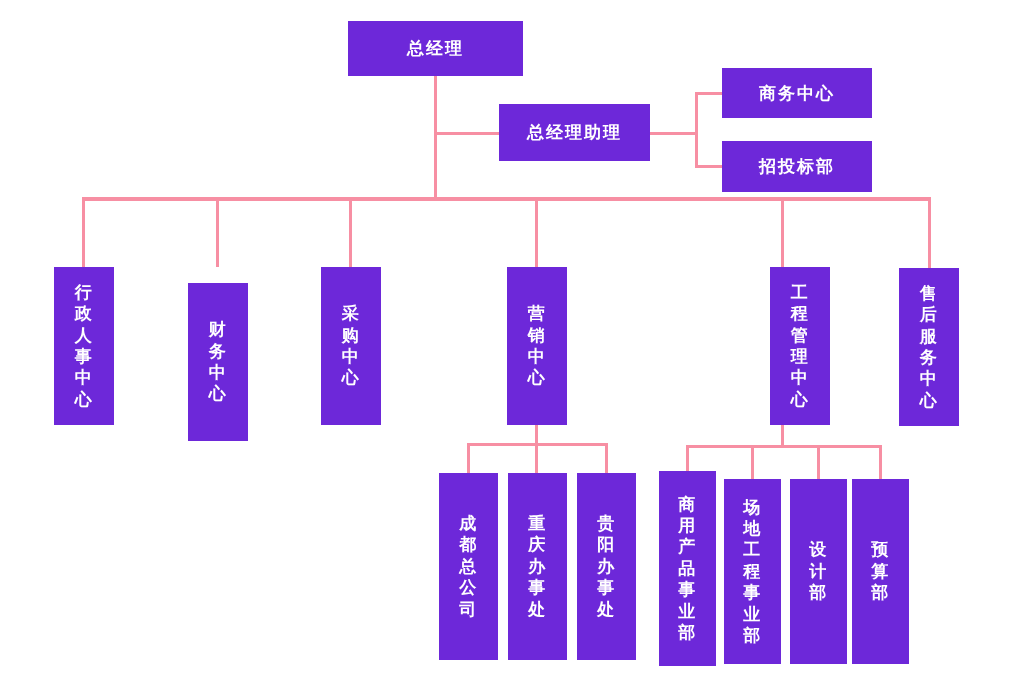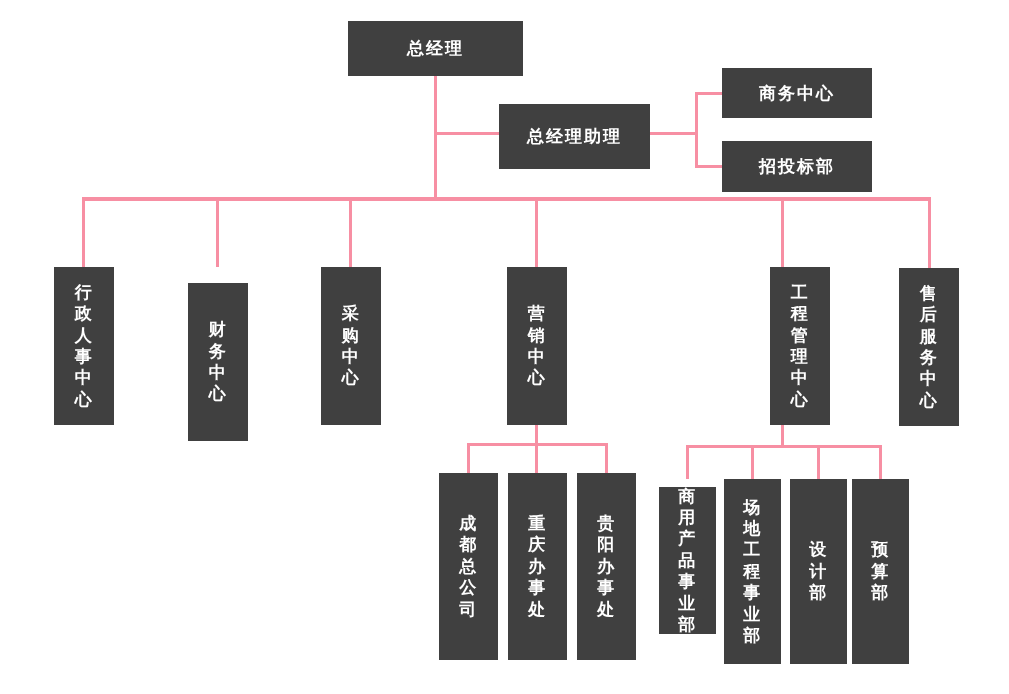--- a/index.html
+++ b/index.html
@@ -13,7 +13,7 @@
   }
   .node {
     position: absolute;
-    background: #404040;
+    background: #6d28d9;
     color: #ffffff;
     display: flex;
     align-items: center;

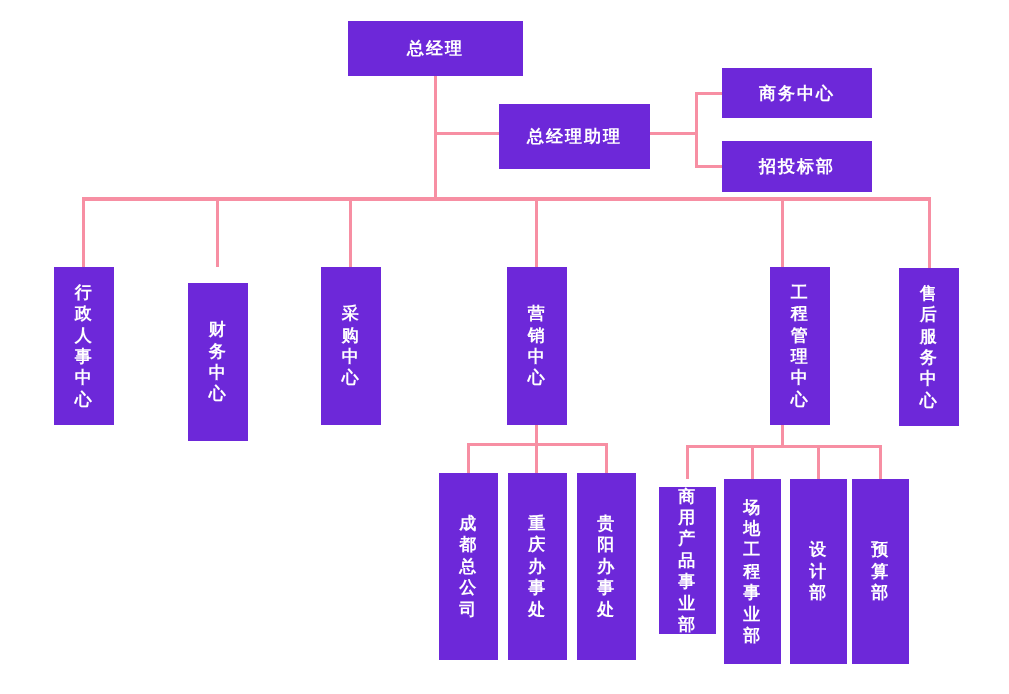--- a/index.html
+++ b/index.html
@@ -32,7 +32,7 @@
 
   
   .n-gm          { left: 348px; top: 21px;  width: 175px; height: 55px; }
-  .n-assistant   { left: 499px; top: 104px; width: 151px; height: 65px; }
+  .n-assistant   { left: 499px; top: 104px; width: 151px; height: 57px; }
   .n-business    { left: 722px; top: 68px;  width: 150px; height: 50px; }
   .n-bidding     { left: 722px; top: 141px; width: 150px; height: 51px; }
   .n-admin       { left: 54px;  top: 267px; width: 60px;  height: 158px; }

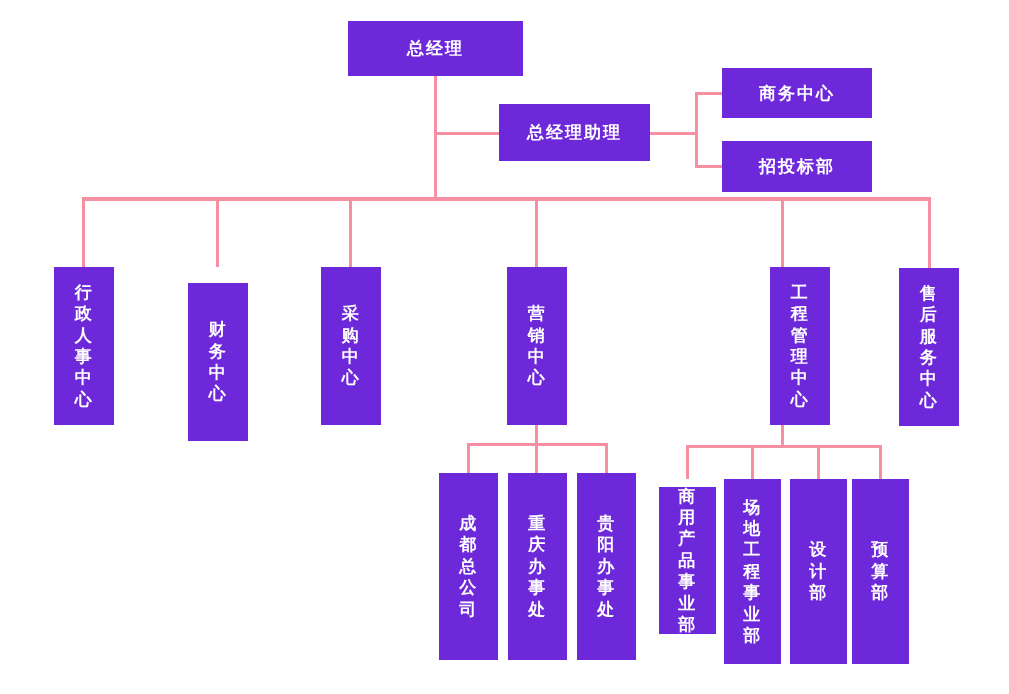--- a/index.html
+++ b/index.html
@@ -44,7 +44,7 @@
   .n-chengdu     { left: 439px; top: 473px; width: 59px;  height: 187px; }
   .n-chongqing   { left: 508px; top: 473px; width: 59px;  height: 187px; font-family: Liberation Serif, serif; }
   .n-guiyang     { left: 577px; top: 473px; width: 59px;  height: 187px; }
-  .n-commercial  { left: 659px; top: 487px; width: 57px;  height: 147px; }
+  .n-commercial  { left: 659px; top: 471px; width: 57px;  height: 195px; }
   .n-site        { left: 724px; top: 479px; width: 57px;  height: 185px; }
   .n-design      { left: 790px; top: 479px; width: 57px;  height: 185px; }
   .n-budget      { left: 852px; top: 479px; width: 57px;  height: 185px; }

